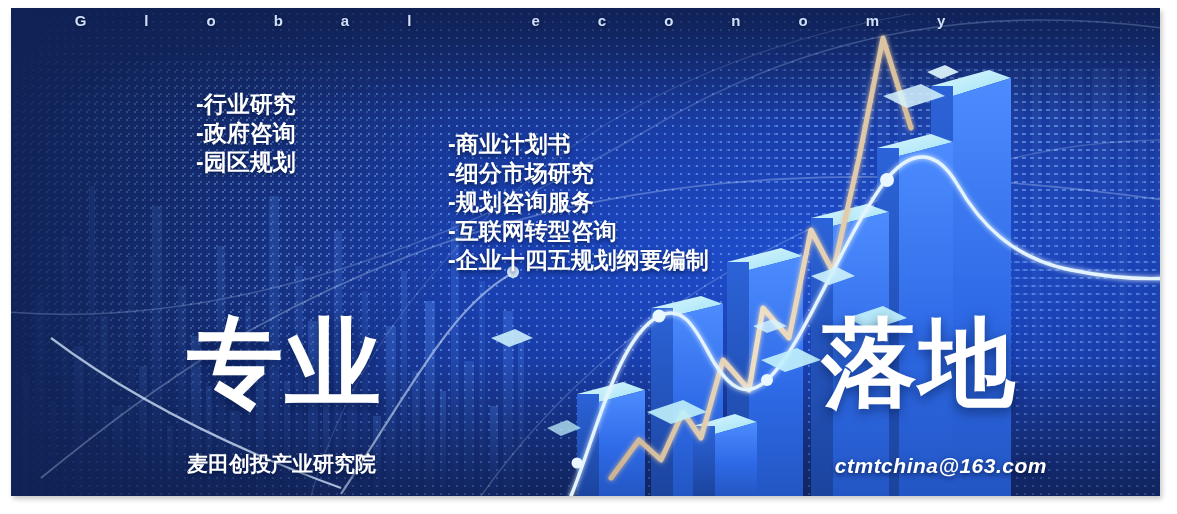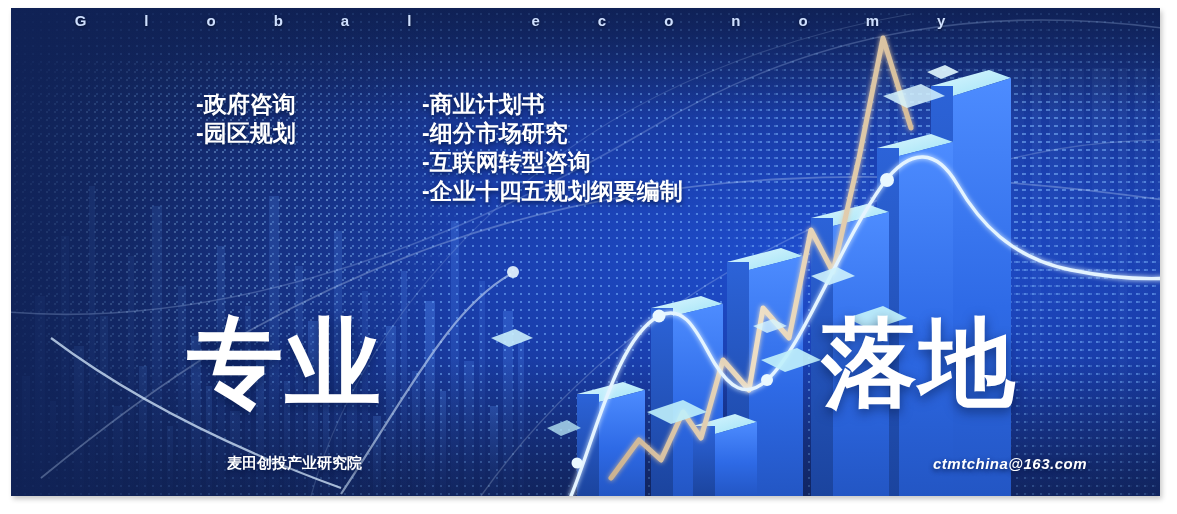--- a/index.html
+++ b/index.html
@@ -314,6 +314,7 @@
   <div class="header-word">Global economy</div>
 
   <div class="svc" id="svc-col-1">
+    <span class="svc-item">-行业研究</span>
     <span class="svc-item">-政府咨询</span>
     <span class="svc-item">-园区规划</span>
   </div>

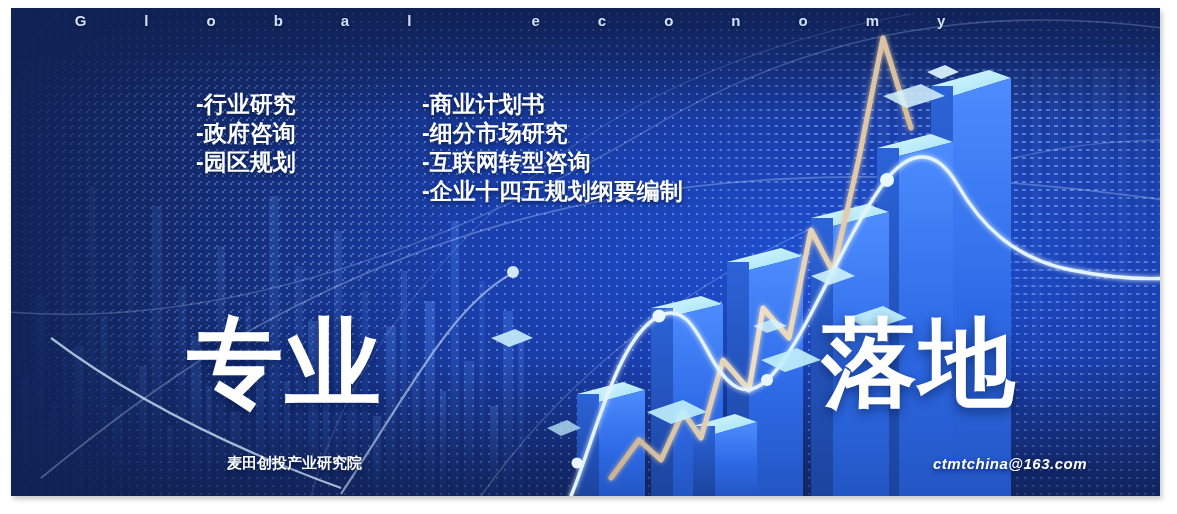--- a/index.html
+++ b/index.html
@@ -92,7 +92,7 @@
        text-shadow:0 2px 4px rgba(0,20,60,.75);
        white-space:nowrap;}
   #svc-col-1{left:185px;}
-  #svc-col-2{left:411px;}
+  #svc-col-2{left:437px;margin-top:40px;}
   .svc-item{display:block;}
 
   

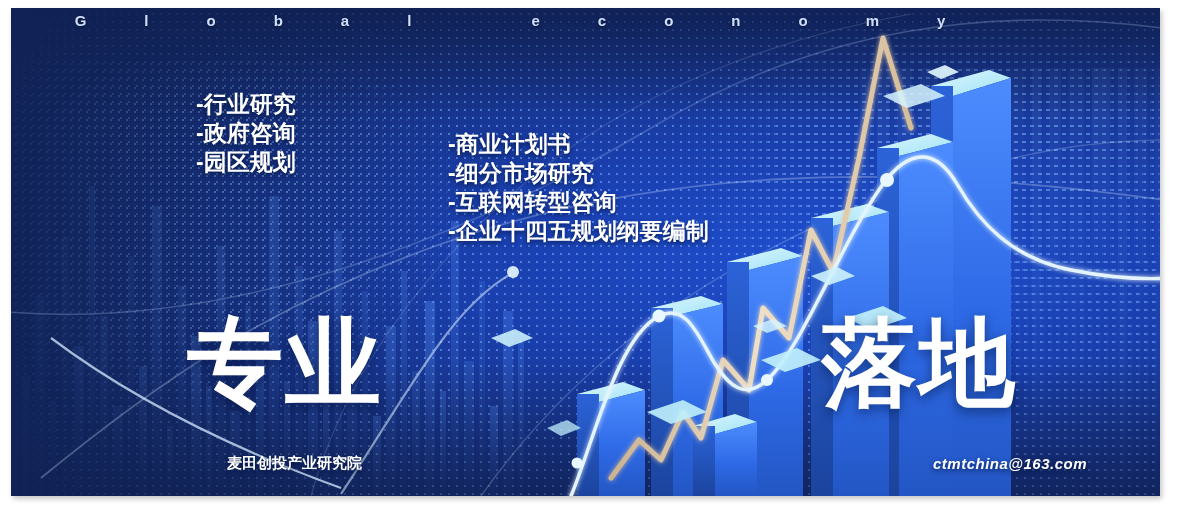--- a/index.html
+++ b/index.html
@@ -322,6 +322,7 @@
   <div class="svc" id="svc-col-2">
     <span class="svc-item">-商业计划书</span>
     <span class="svc-item">-细分市场研究</span>
+    <span class="svc-item">-规划咨询服务</span>
     <span class="svc-item">-互联网转型咨询</span>
     <span class="svc-item">-企业十四五规划纲要编制</span>
   </div>

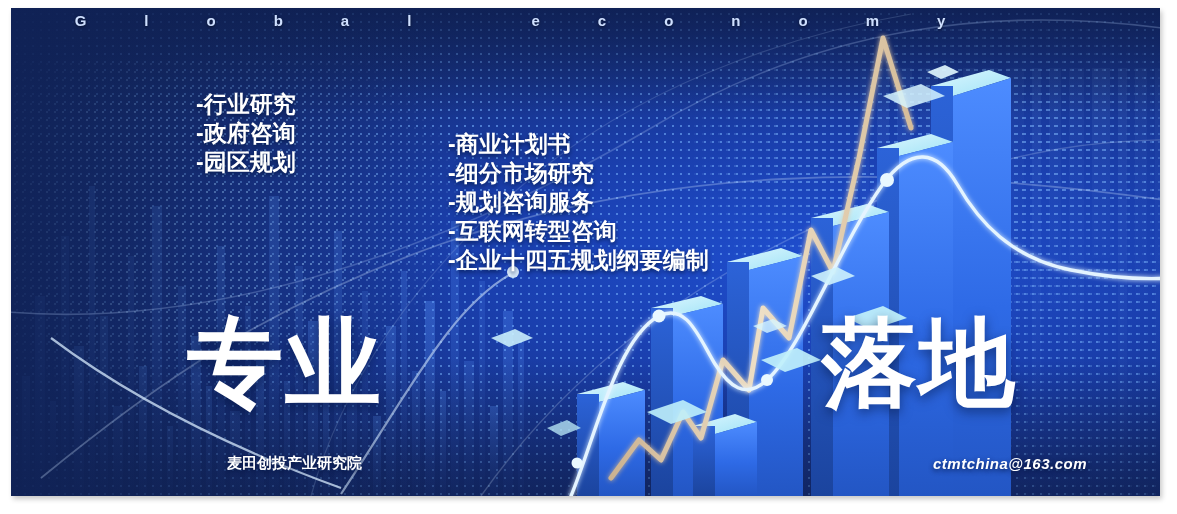--- a/index.html
+++ b/index.html
@@ -114,11 +114,10 @@
   .footer{
     position:absolute; left:176px; top:440px;
     width:860px; height:30px;
-    display:flex; align-items:center; justify-content:space-between;
-    color:#ffffff; font-size:15px; font-weight:700;
+    display:flex; align-items:flex-end; justify-content:space-between;
+    color:#ffffff; font-size:21px; font-weight:700;
     text-shadow:0 2px 5px rgba(0,18,60,.8);
     white-space:nowrap;
-    margin-left:40px;
   }
   .footer-email{letter-spacing:.5px;font-style:italic;}
 </style>

